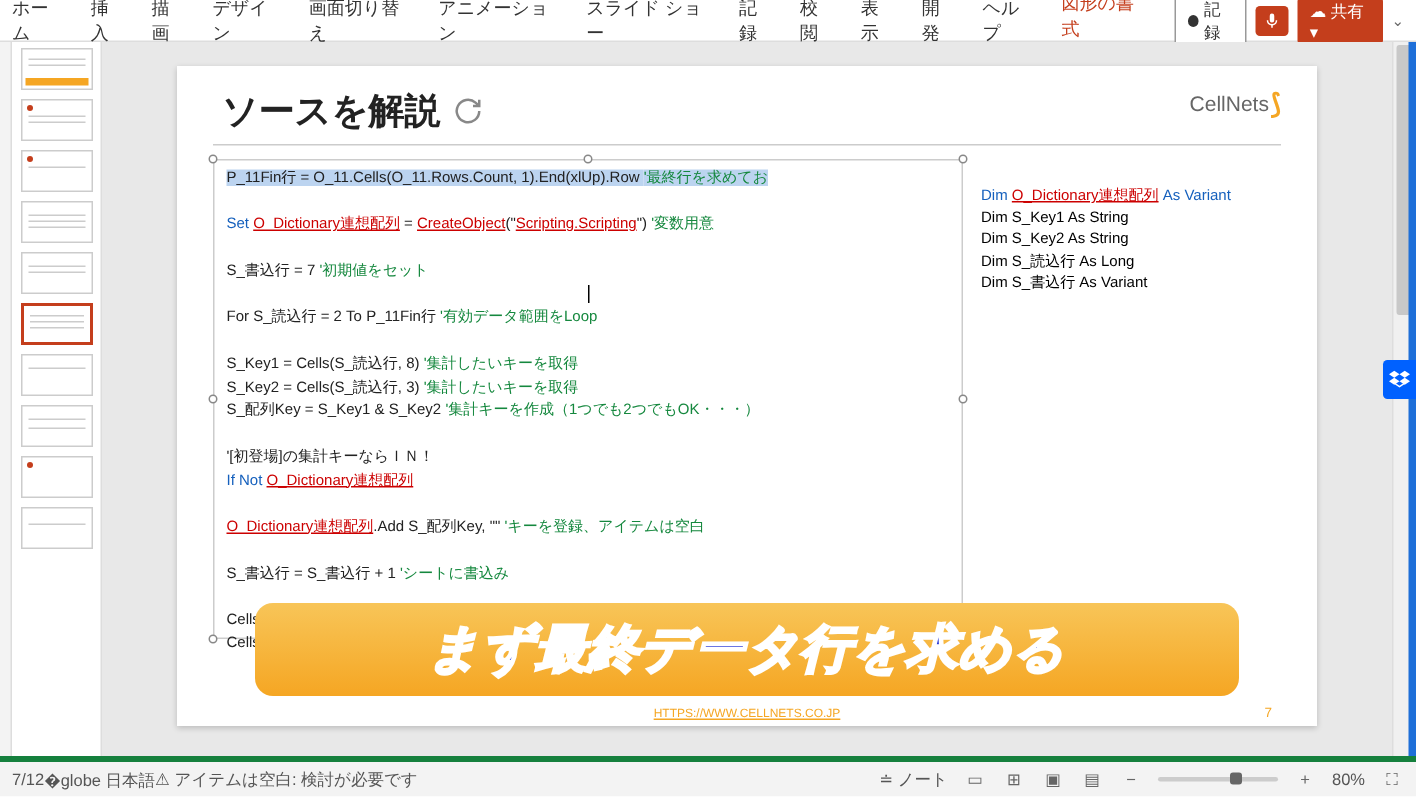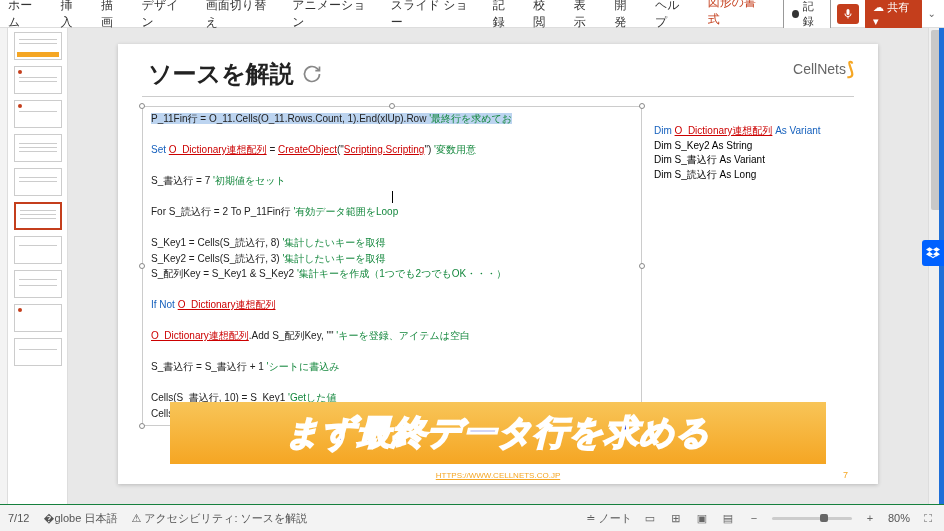--- a/index.html
+++ b/index.html
@@ -187,6 +187,7 @@
 
       <div class="decl">
         <div><span class="ty">Dim </span><span class="kw2">O_Dictionary連想配列</span><span class="ty"> As Variant</span></div>
+        <div>Dim S_Key1 As String</div>
         <div>Dim S_Key2 As String</div>
         <div>Dim S_書込行 As Variant</div>
         <div>Dim S_読込行 As Long</div>

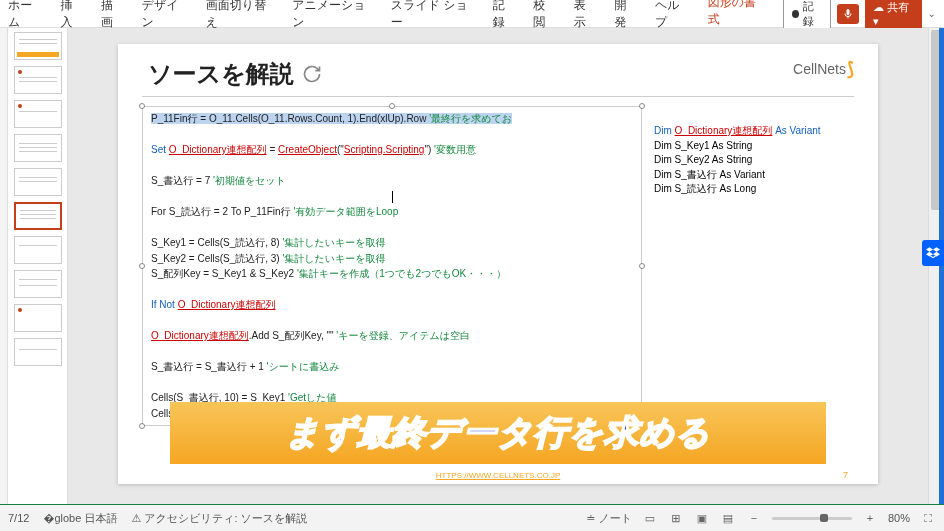--- a/index.html
+++ b/index.html
@@ -189,8 +189,8 @@
         <div><span class="ty">Dim </span><span class="kw2">O_Dictionary連想配列</span><span class="ty"> As Variant</span></div>
         <div>Dim S_Key1 As String</div>
         <div>Dim S_Key2 As String</div>
+        <div>Dim S_読込行 As Long</div>
         <div>Dim S_書込行 As Variant</div>
-        <div>Dim S_読込行 As Long</div>
       </div>
 
       <div class="banner">

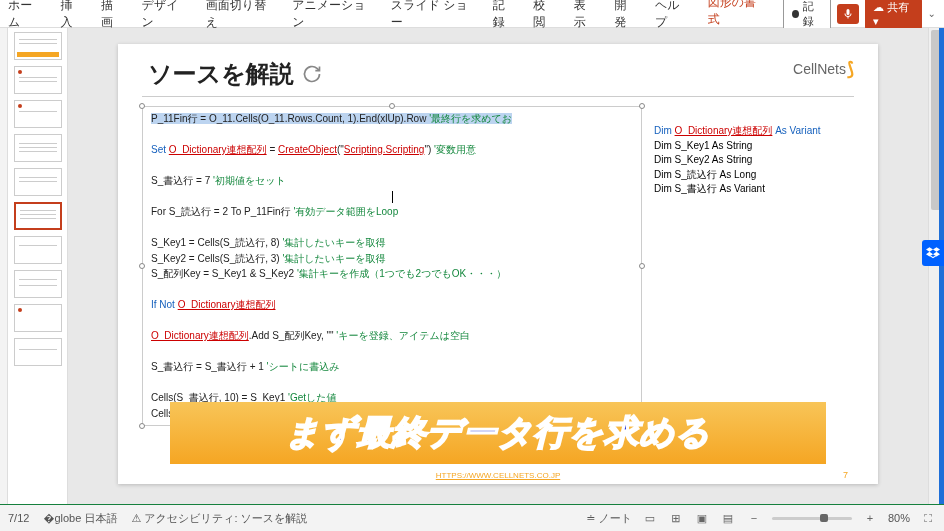--- a/index.html
+++ b/index.html
@@ -174,6 +174,7 @@
 <div><span>    S_Key2 = Cells(S_読込行, 3)  </span><span class="cm">'集計したいキーを取得</span></div>
 <div><span>    S_配列Key = S_Key1 &amp; S_Key2  </span><span class="cm">'集計キーを作成（1つでも2つでもOK・・・）</span></div>
 <div>&nbsp;</div>
+<div><span>    '[初登場]の集計キーならＩＮ！</span></div>
 <div><span class="bl">    If Not </span><span class="kw">O_Dictionary連想配列</span><span class="bl"></span></div>
 <div>&nbsp;</div>
 <div><span>        </span><span class="kw">O_Dictionary連想配列</span><span>.Add S_配列Key, ""    </span><span class="cm">'キーを登録、アイテムは空白</span></div>

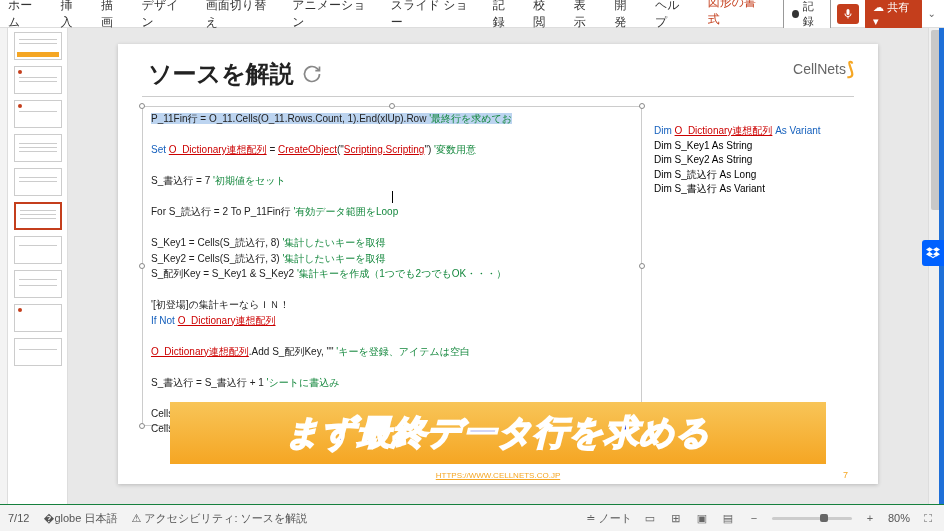--- a/index.html
+++ b/index.html
@@ -45,7 +45,7 @@
 .decl{position:absolute;top:80px;right:24px;width:200px;font-size:10px;font-family:"MS Gothic",monospace;line-height:1.45}
 .decl .kw2{color:#c00;text-decoration:underline}
 .decl .ty{color:#1560bd}
-.banner{position:absolute;left:52px;right:52px;bottom:20px;height:62px;background:linear-gradient(#f8c558,#f5a623);border-radius:0;display:flex;align-items:center;justify-content:center}
+.banner{position:absolute;left:52px;right:52px;bottom:20px;height:62px;background:linear-gradient(#f8c558,#f5a623);border-radius:12px;display:flex;align-items:center;justify-content:center}
 .banner-text{font-size:34px;font-weight:900;color:#2838d8;-webkit-text-stroke:2px #fff;letter-spacing:1px;font-style:italic}
 .footer-url{position:absolute;bottom:4px;left:50%;transform:translateX(-50%);font-size:8px;color:#f5a623;text-decoration:underline}
 .pagenum{position:absolute;bottom:4px;right:30px;font-size:9px;color:#f5a623}

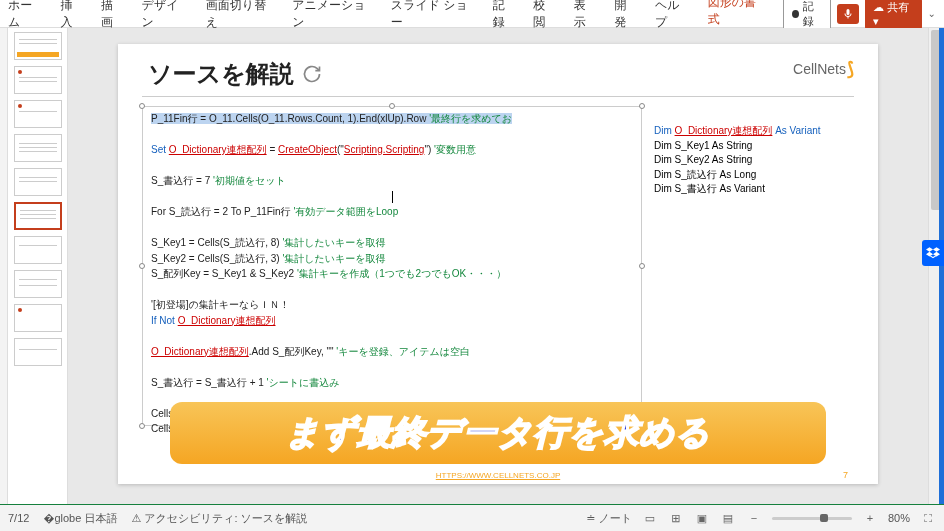--- a/index.html
+++ b/index.html
@@ -54,7 +54,7 @@
 .bluebar{position:absolute;right:0;top:28px;width:5px;height:476px;background:#1e6fd8}
 .dropbox{position:absolute;right:0;top:240px;width:22px;height:26px;background:#0061ff;border-radius:3px 0 0 3px;display:flex;align-items:center;justify-content:center}
 .dropbox svg{width:14px;height:14px;fill:#fff}
-.status{position:absolute;bottom:0;left:0;right:0;height:27px;background:#f3f3f3;border-top:1px solid #15803d;display:flex;align-items:center;padding:0 8px;font-size:11px;color:#555;gap:14px}
+.status{position:absolute;bottom:0;left:0;right:0;height:27px;background:#f3f3f3;border-top:4px solid #15803d;display:flex;align-items:center;padding:0 8px;font-size:11px;color:#555;}
 .status .right{margin-left:auto;display:flex;align-items:center;gap:10px}
 .vbtn{width:16px;height:16px;display:flex;align-items:center;justify-content:center;color:#666}
 .zoom-slider{width:80px;height:3px;background:#ccc;position:relative;border-radius:2px}

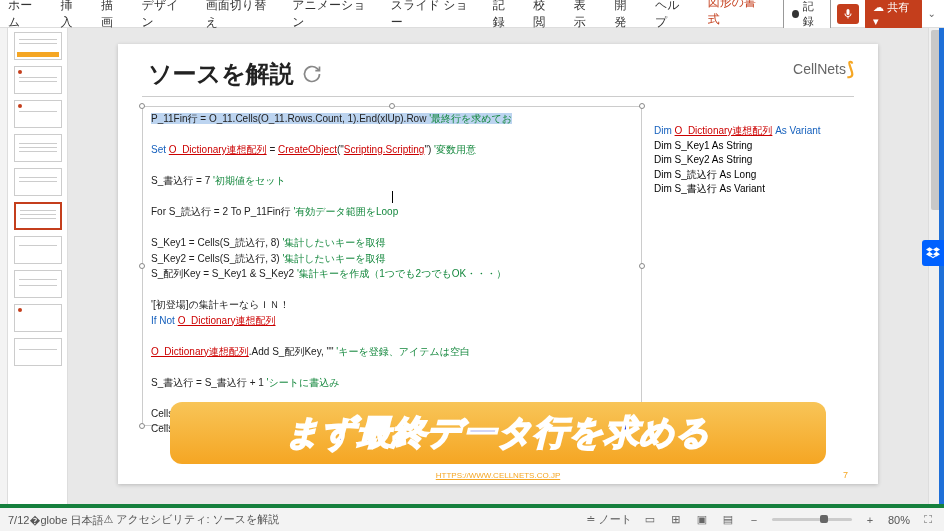--- a/index.html
+++ b/index.html
@@ -217,7 +217,7 @@
 <div class="status">
   <span>7/12</span>
   <span>�globe <span>日本語</span></span>
-  <span>⚠ <span>アクセシビリティ: ソースを解説</span></span>
+  <span>⚠ <span>アイテムは空白: 検討が必要です</span></span>
   <div class="right">
     <span>≐ <span>ノート</span></span>
     <span class="vbtn">▭</span>

